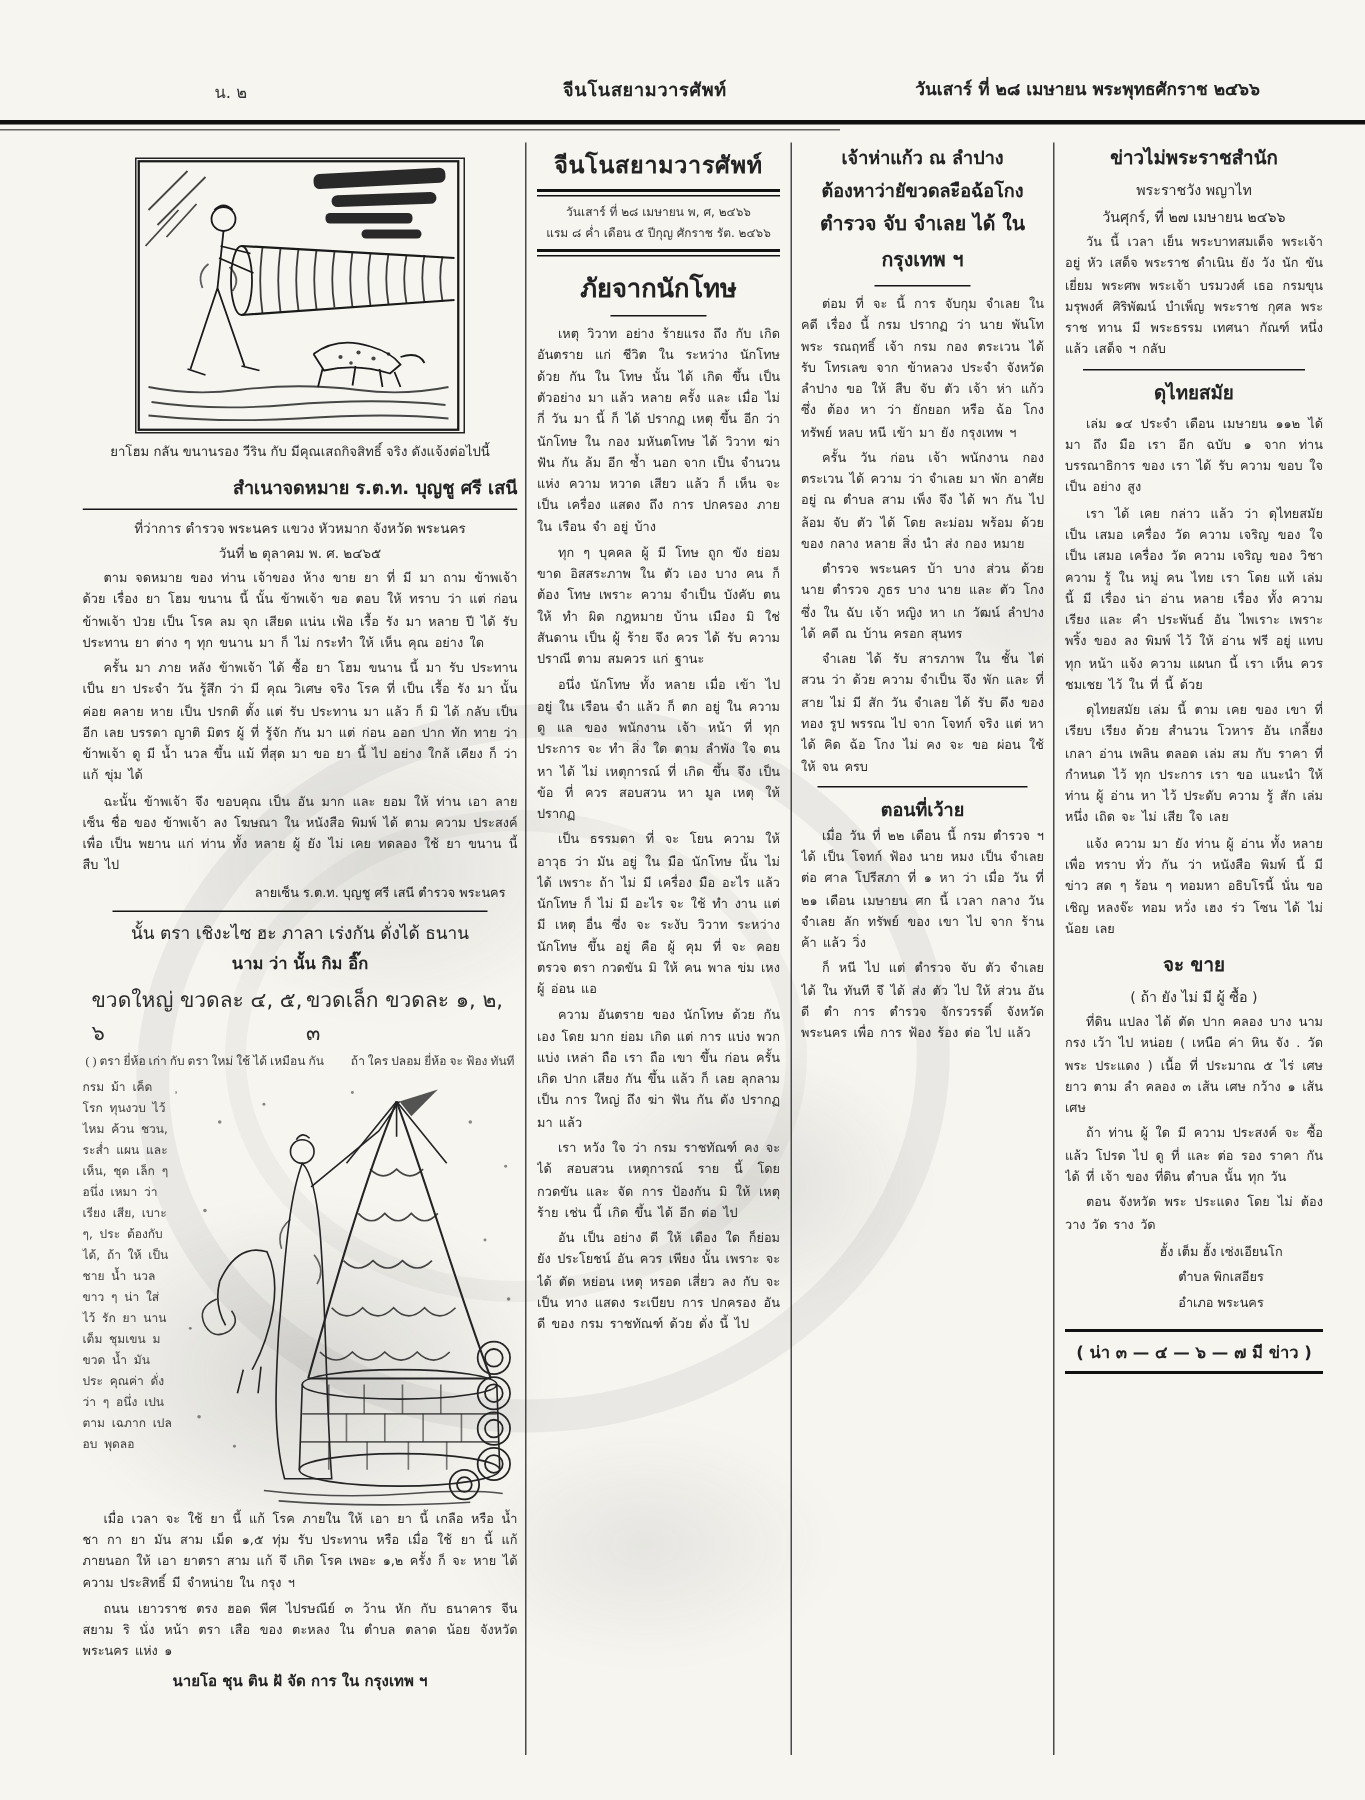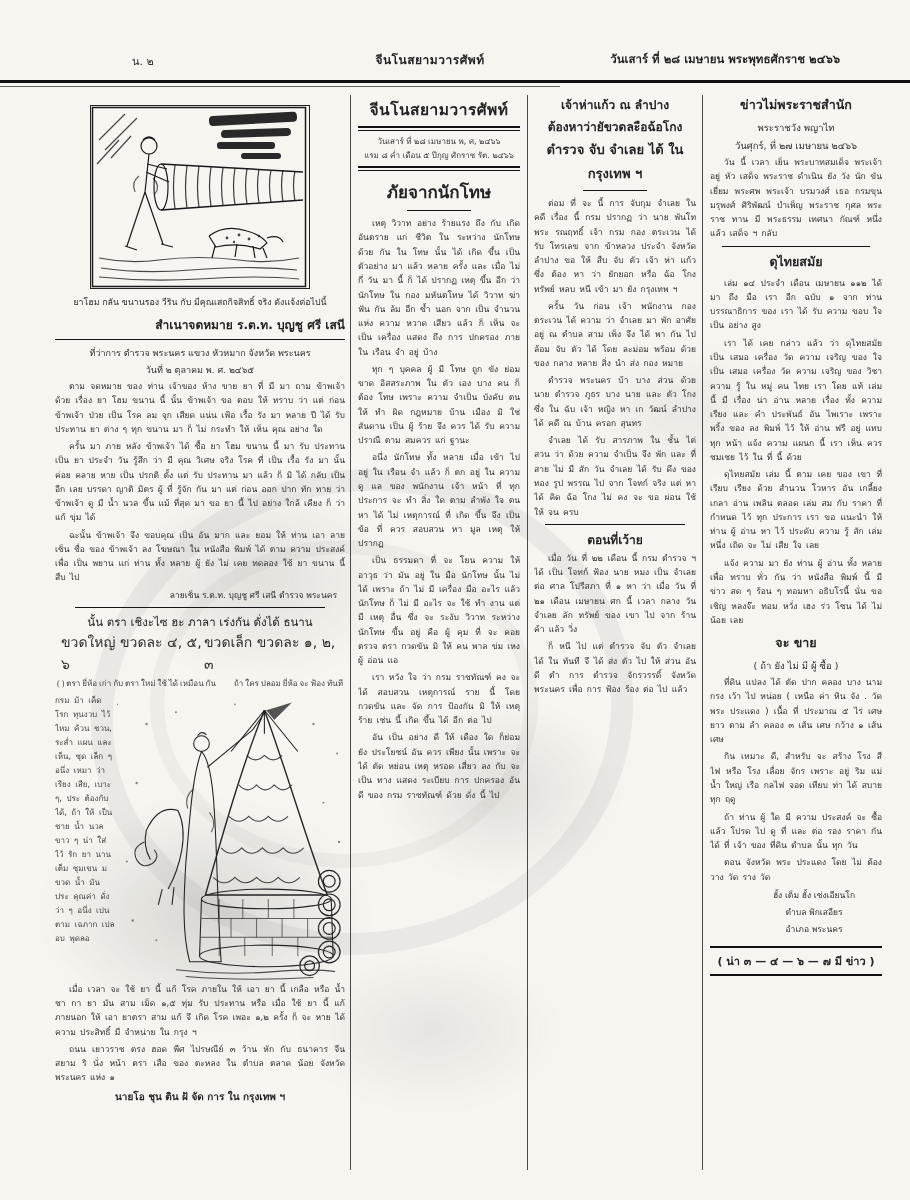--- a/index.html
+++ b/index.html
@@ -22,7 +22,7 @@
   .b5{left:300px;top:950px;width:260px;height:160px;background:radial-gradient(closest-side,rgba(90,90,90,.10),transparent);}
   
   .hdr{position:absolute;left:0;top:44px;width:100%;height:34px;}
-  .hdr .pageno{position:absolute;left:132px;top:8px;font-size:11px;color:#333;}
+  .hdr .pageno{position:absolute;left:143px;top:8px;font-size:11px;color:#333;}
   .hdr .mast-sm{position:absolute;left:300px;top:6px;width:260px;text-align:center;font-size:12px;font-weight:bold;letter-spacing:.5px;}
   .hdr .dateln{position:absolute;right:70px;top:6px;font-size:11.5px;font-weight:bold;}
   .toprule{position:absolute;left:0;top:80px;width:910px;height:3px;background:#101010;}

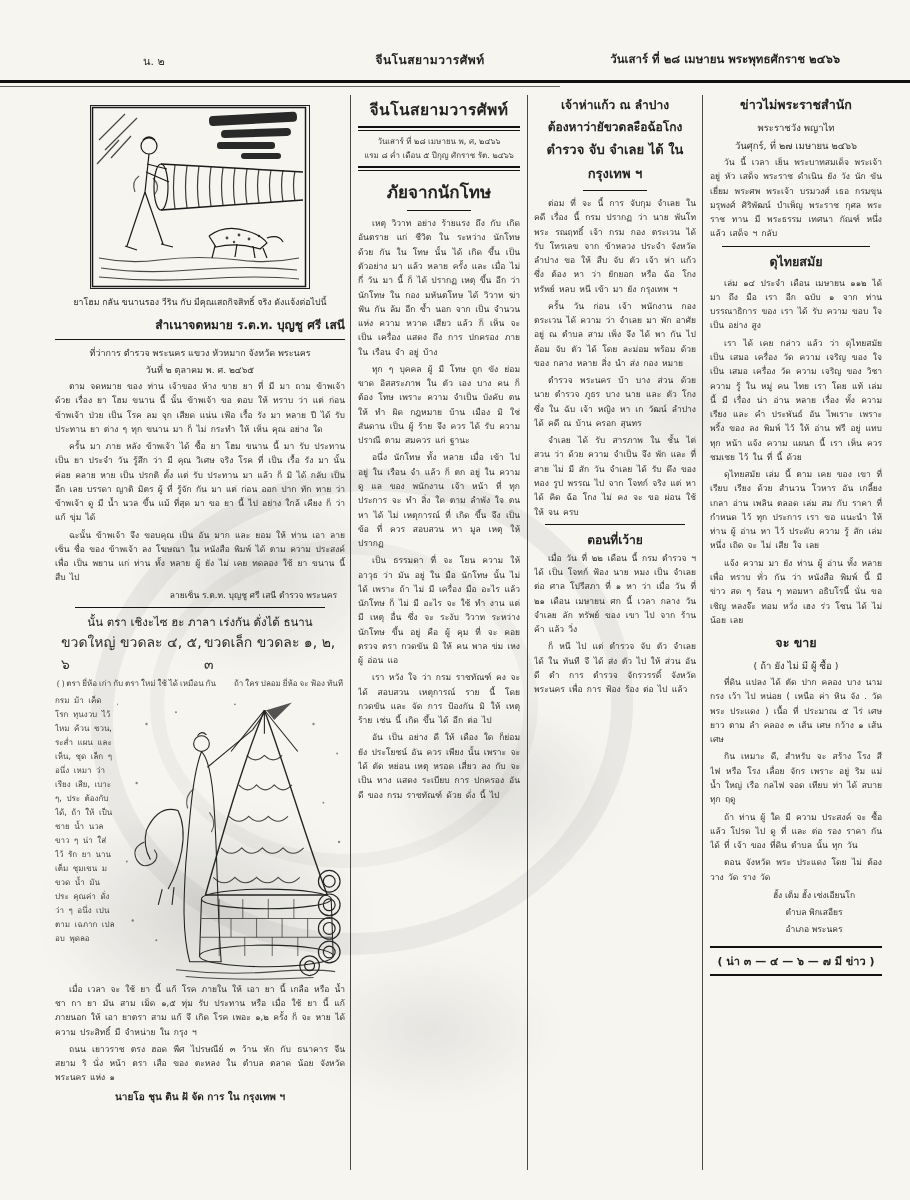--- a/index.html
+++ b/index.html
@@ -140,6 +140,7 @@
 
     <hr class="rule rule-mid">
     <div class="prod-h1">นั้น ตรา เชิงะไซ ฮะ ภาลา เร่งกัน ดั่งได้ ธนาน</div>
+    <div class="prod-h2">นาม ว่า นั้น กิม อิ๊ก</div>
     <div class="pricerow">
       <span>ขวดใหญ่ ขวดละ ๔, ๕, ๖</span>
       <span>ขวดเล็ก ขวดละ ๑, ๒, ๓</span>

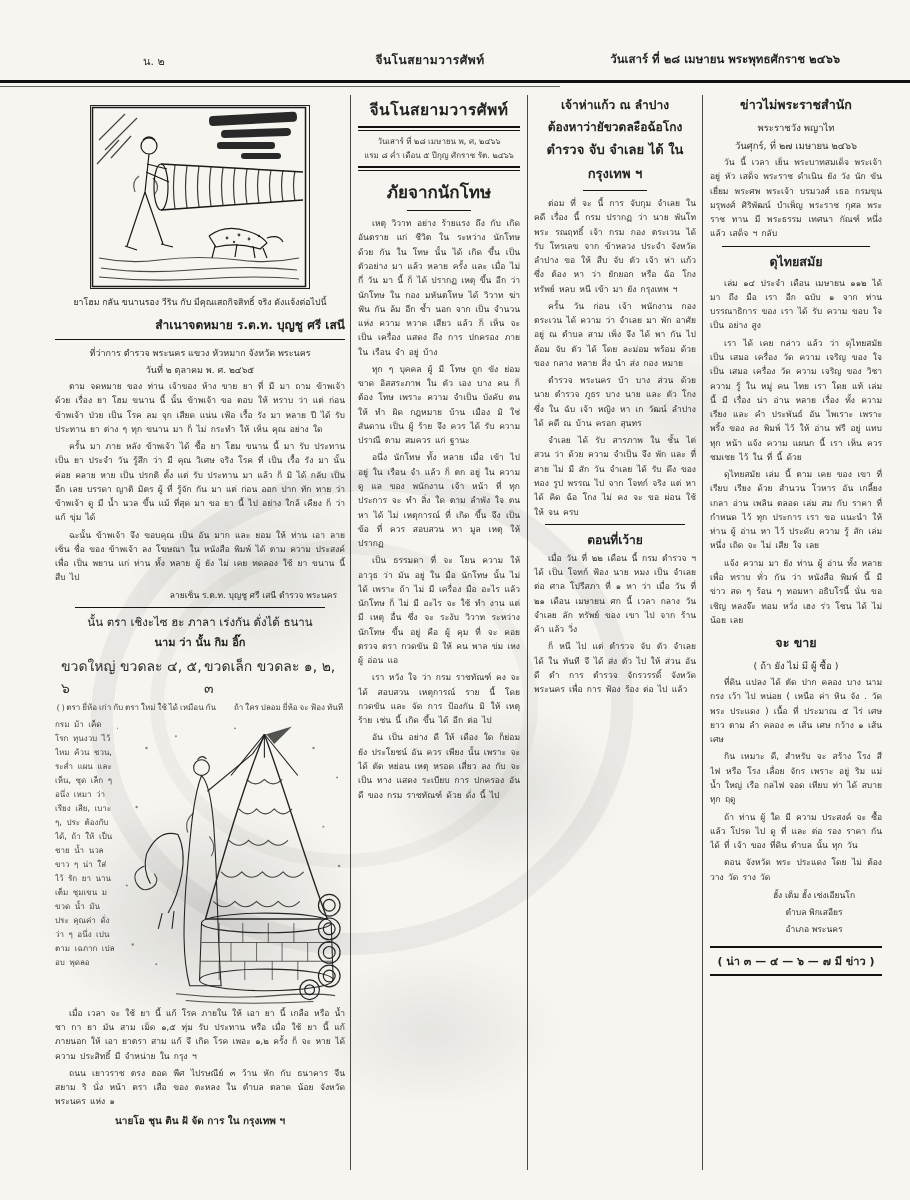--- a/index.html
+++ b/index.html
@@ -219,6 +219,7 @@
     <p class="p">ทุก ๆ บุคคล ผู้ มี โทษ ถูก ขัง ย่อม ขาด อิสสระภาพ ใน ตัว เอง บาง คน ก็ ต้อง โทษ เพราะ ความ จำเป็น บังคับ ตน ให้ ทำ ผิด กฎหมาย บ้าน เมือง มิ ใช่ สันดาน เป็น ผู้ ร้าย จึง ควร ได้ รับ ความ ปราณี ตาม สมควร แก่ ฐานะ</p>
     <p class="p">อนึ่ง นักโทษ ทั้ง หลาย เมื่อ เข้า ไป อยู่ ใน เรือน จำ แล้ว ก็ ตก อยู่ ใน ความ ดู แล ของ พนักงาน เจ้า หน้า ที่ ทุก ประการ จะ ทำ สิ่ง ใด ตาม ลำพัง ใจ ตน หา ได้ ไม่ เหตุการณ์ ที่ เกิด ขึ้น จึง เป็น ข้อ ที่ ควร สอบสวน หา มูล เหตุ ให้ ปรากฏ</p>
     <p class="p">เป็น ธรรมดา ที่ จะ โยน ความ ให้ อาวุธ ว่า มัน อยู่ ใน มือ นักโทษ นั้น ไม่ ได้ เพราะ ถ้า ไม่ มี เครื่อง มือ อะไร แล้ว นักโทษ ก็ ไม่ มี อะไร จะ ใช้ ทำ งาน แต่ มี เหตุ อื่น ซึ่ง จะ ระงับ วิวาท ระหว่าง นักโทษ ขึ้น อยู่ คือ ผู้ คุม ที่ จะ คอย ตรวจ ตรา กวดขัน มิ ให้ คน พาล ข่ม เหง ผู้ อ่อน แอ</p>
+    <p class="p">ความ อันตราย ของ นักโทษ ด้วย กัน เอง โดย มาก ย่อม เกิด แต่ การ แบ่ง พวก แบ่ง เหล่า ถือ เรา ถือ เขา ขึ้น ก่อน ครั้น เกิด ปาก เสียง กัน ขึ้น แล้ว ก็ เลย ลุกลาม เป็น การ ใหญ่ ถึง ฆ่า ฟัน กัน ดัง ปรากฏ มา แล้ว</p>
     <p class="p">เรา หวัง ใจ ว่า กรม ราชทัณฑ์ คง จะ ได้ สอบสวน เหตุการณ์ ราย นี้ โดย กวดขัน และ จัด การ ป้องกัน มิ ให้ เหตุ ร้าย เช่น นี้ เกิด ขึ้น ได้ อีก ต่อ ไป</p>
     <p class="p">อัน เป็น อย่าง ดี ให้ เดือง ใด ก็ย่อม ยัง ประโยชน์ อัน ควร เพียง นั้น เพราะ จะ ได้ ตัด หย่อน เหตุ หรอด เสี่ยว ลง กับ จะ เป็น ทาง แสดง ระเบียบ การ ปกครอง อันดี ของ กรม ราชทัณฑ์ ด้วย ดั่ง นี้ ไป</p>
   </div>

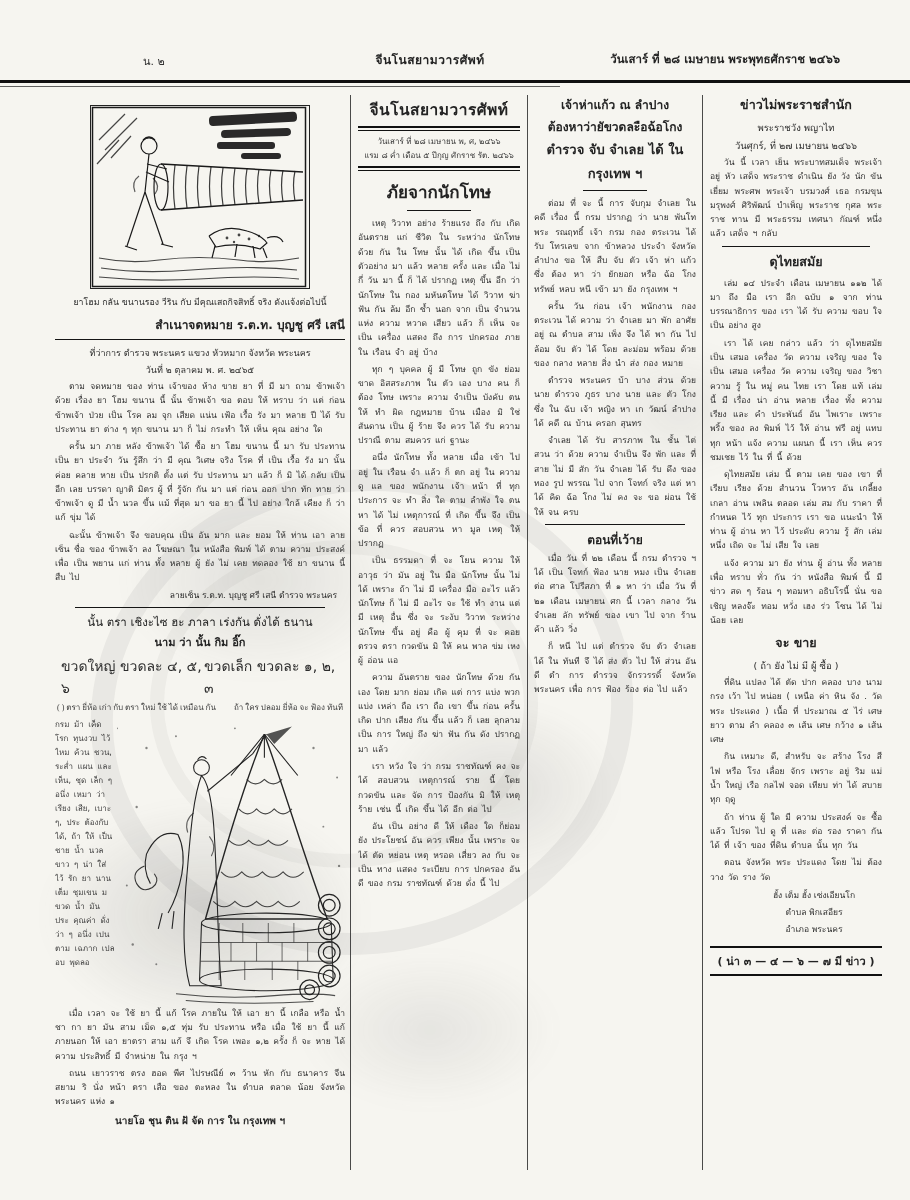--- a/index.html
+++ b/index.html
@@ -255,7 +255,6 @@
     <div class="headline-sm" style="margin-top:6px">จะ ขาย</div>
     <div class="subline">( ถ้า ยัง ไม่ มี ผู้ ซื้อ )</div>
     <p class="p">ที่ดิน แปลง ได้ ตัด ปาก คลอง บาง นาม กรง เว้า ไป หน่อย ( เหนือ ค่า หิน จัง . วัด พระ ประแดง ) เนื้อ ที่ ประมาณ ๕ ไร่ เศษ ยาว ตาม ลำ คลอง ๓ เส้น เศษ กว้าง ๑ เส้น เศษ</p>
-    <p class="p">กิน เหมาะ ดี, สำหรับ จะ สร้าง โรง สี ไฟ หรือ โรง เลื่อย จักร เพราะ อยู่ ริม แม่ น้ำ ใหญ่ เรือ กลไฟ จอด เทียบ ท่า ได้ สบาย ทุก ฤดู</p>
     <p class="p">ถ้า ท่าน ผู้ ใด มี ความ ประสงค์ จะ ซื้อ แล้ว โปรด ไป ดู ที่ และ ต่อ รอง ราคา กัน ได้ ที่ เจ้า ของ ที่ดิน ตำบล นั้น ทุก วัน</p>
     <p class="p">ตอน จังหวัด พระ ประแดง โดย ไม่ ต้อง วาง วัด ราง วัด</p>
 

